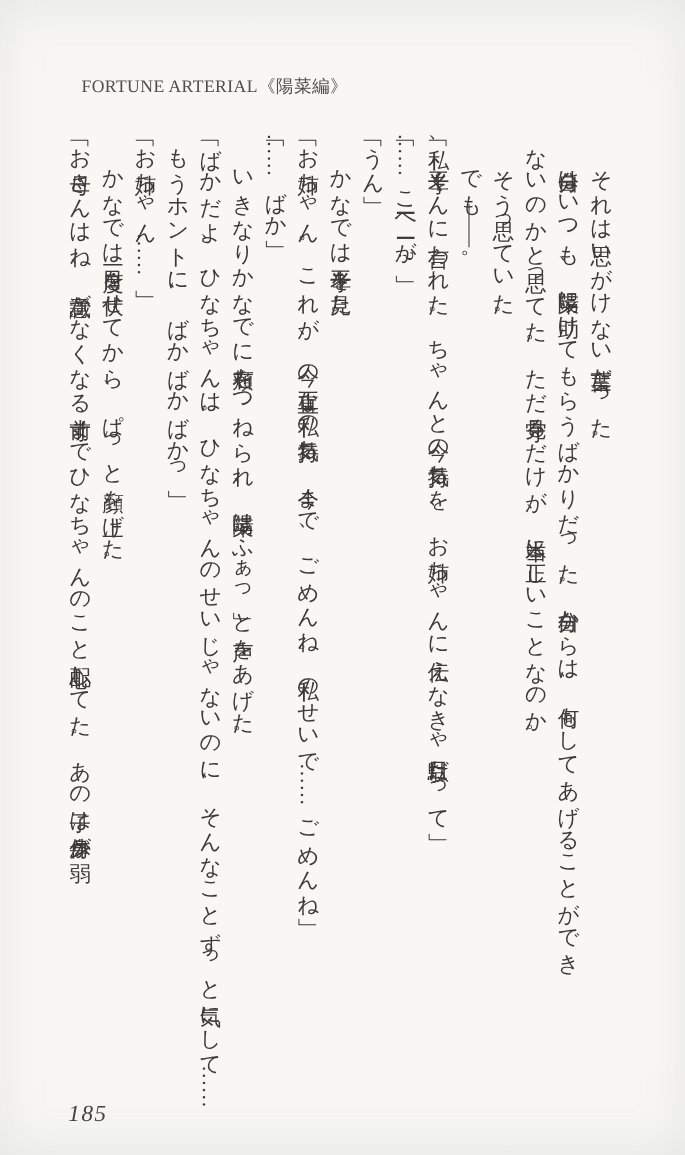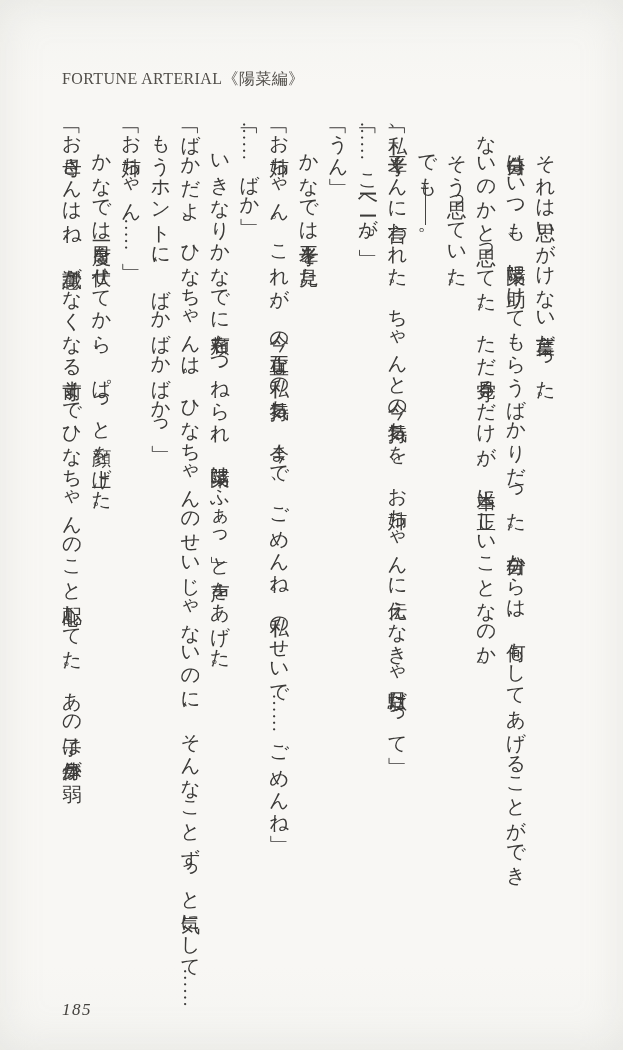--- a/index.html
+++ b/index.html
@@ -22,7 +22,7 @@
   }
   .running-header {
     position: absolute;
-    left: 62px;
+    left: 74px;
     top: 69px;
     font-size: 16px;
     letter-spacing: 0.4px;

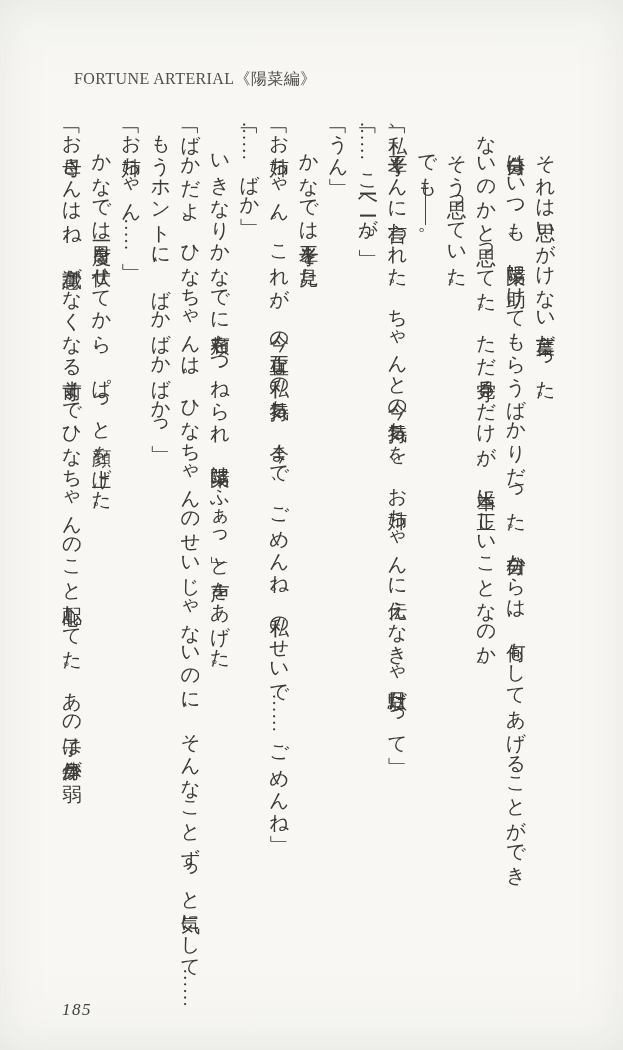--- a/index.html
+++ b/index.html
@@ -52,7 +52,7 @@
     position: absolute;
     left: 62px;
     top: 1000px;
-    font-size: 17px;
+    font-size: 21px;
     font-style: italic;
     letter-spacing: 1.5px;
     color: #43413d;

